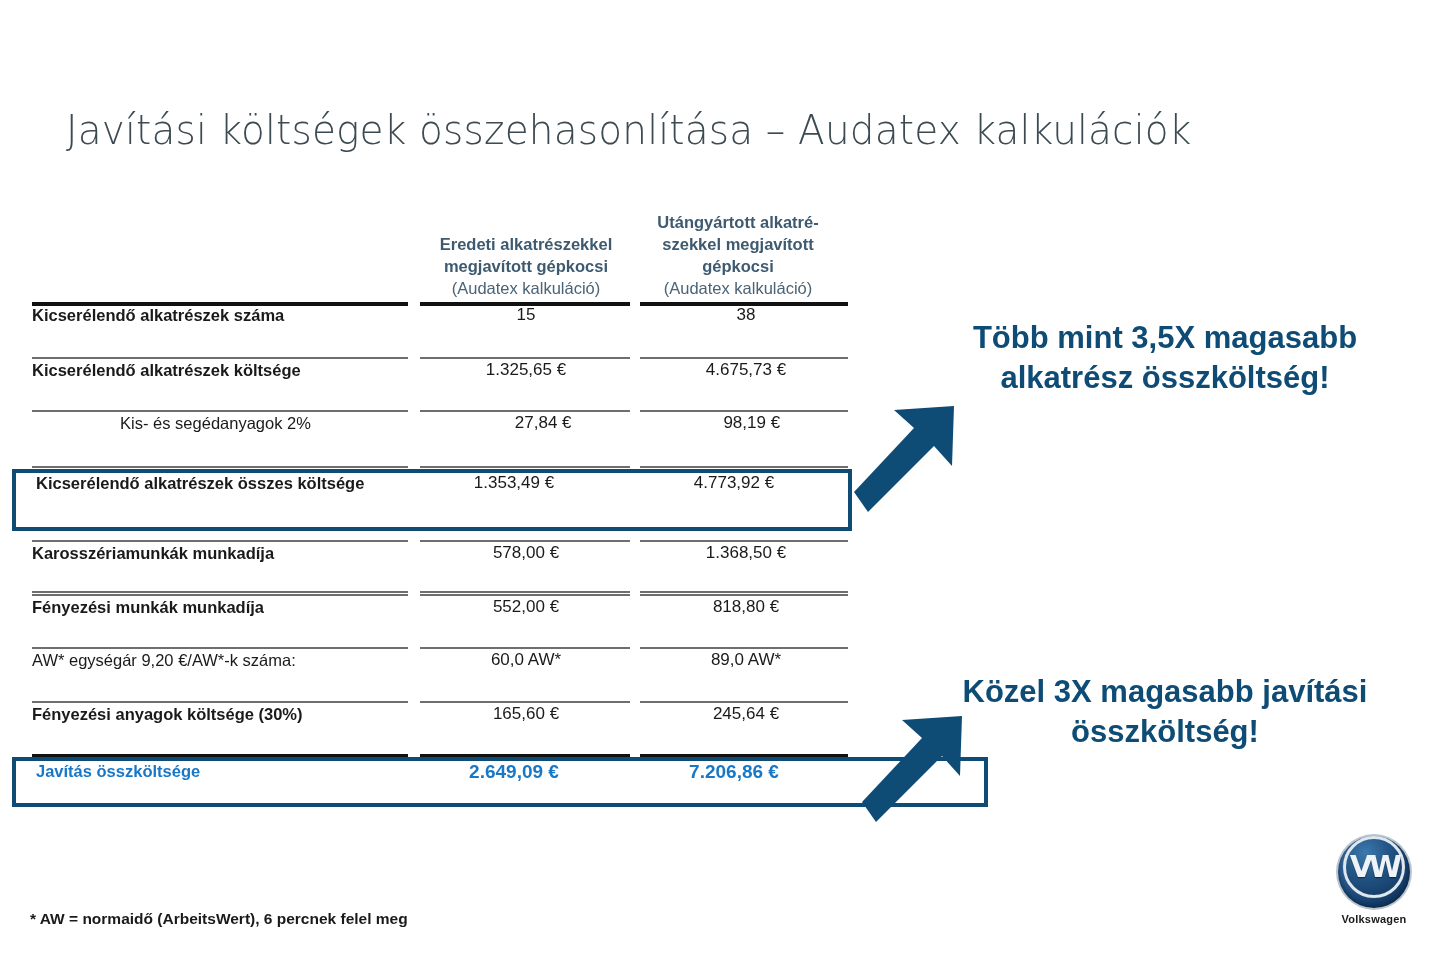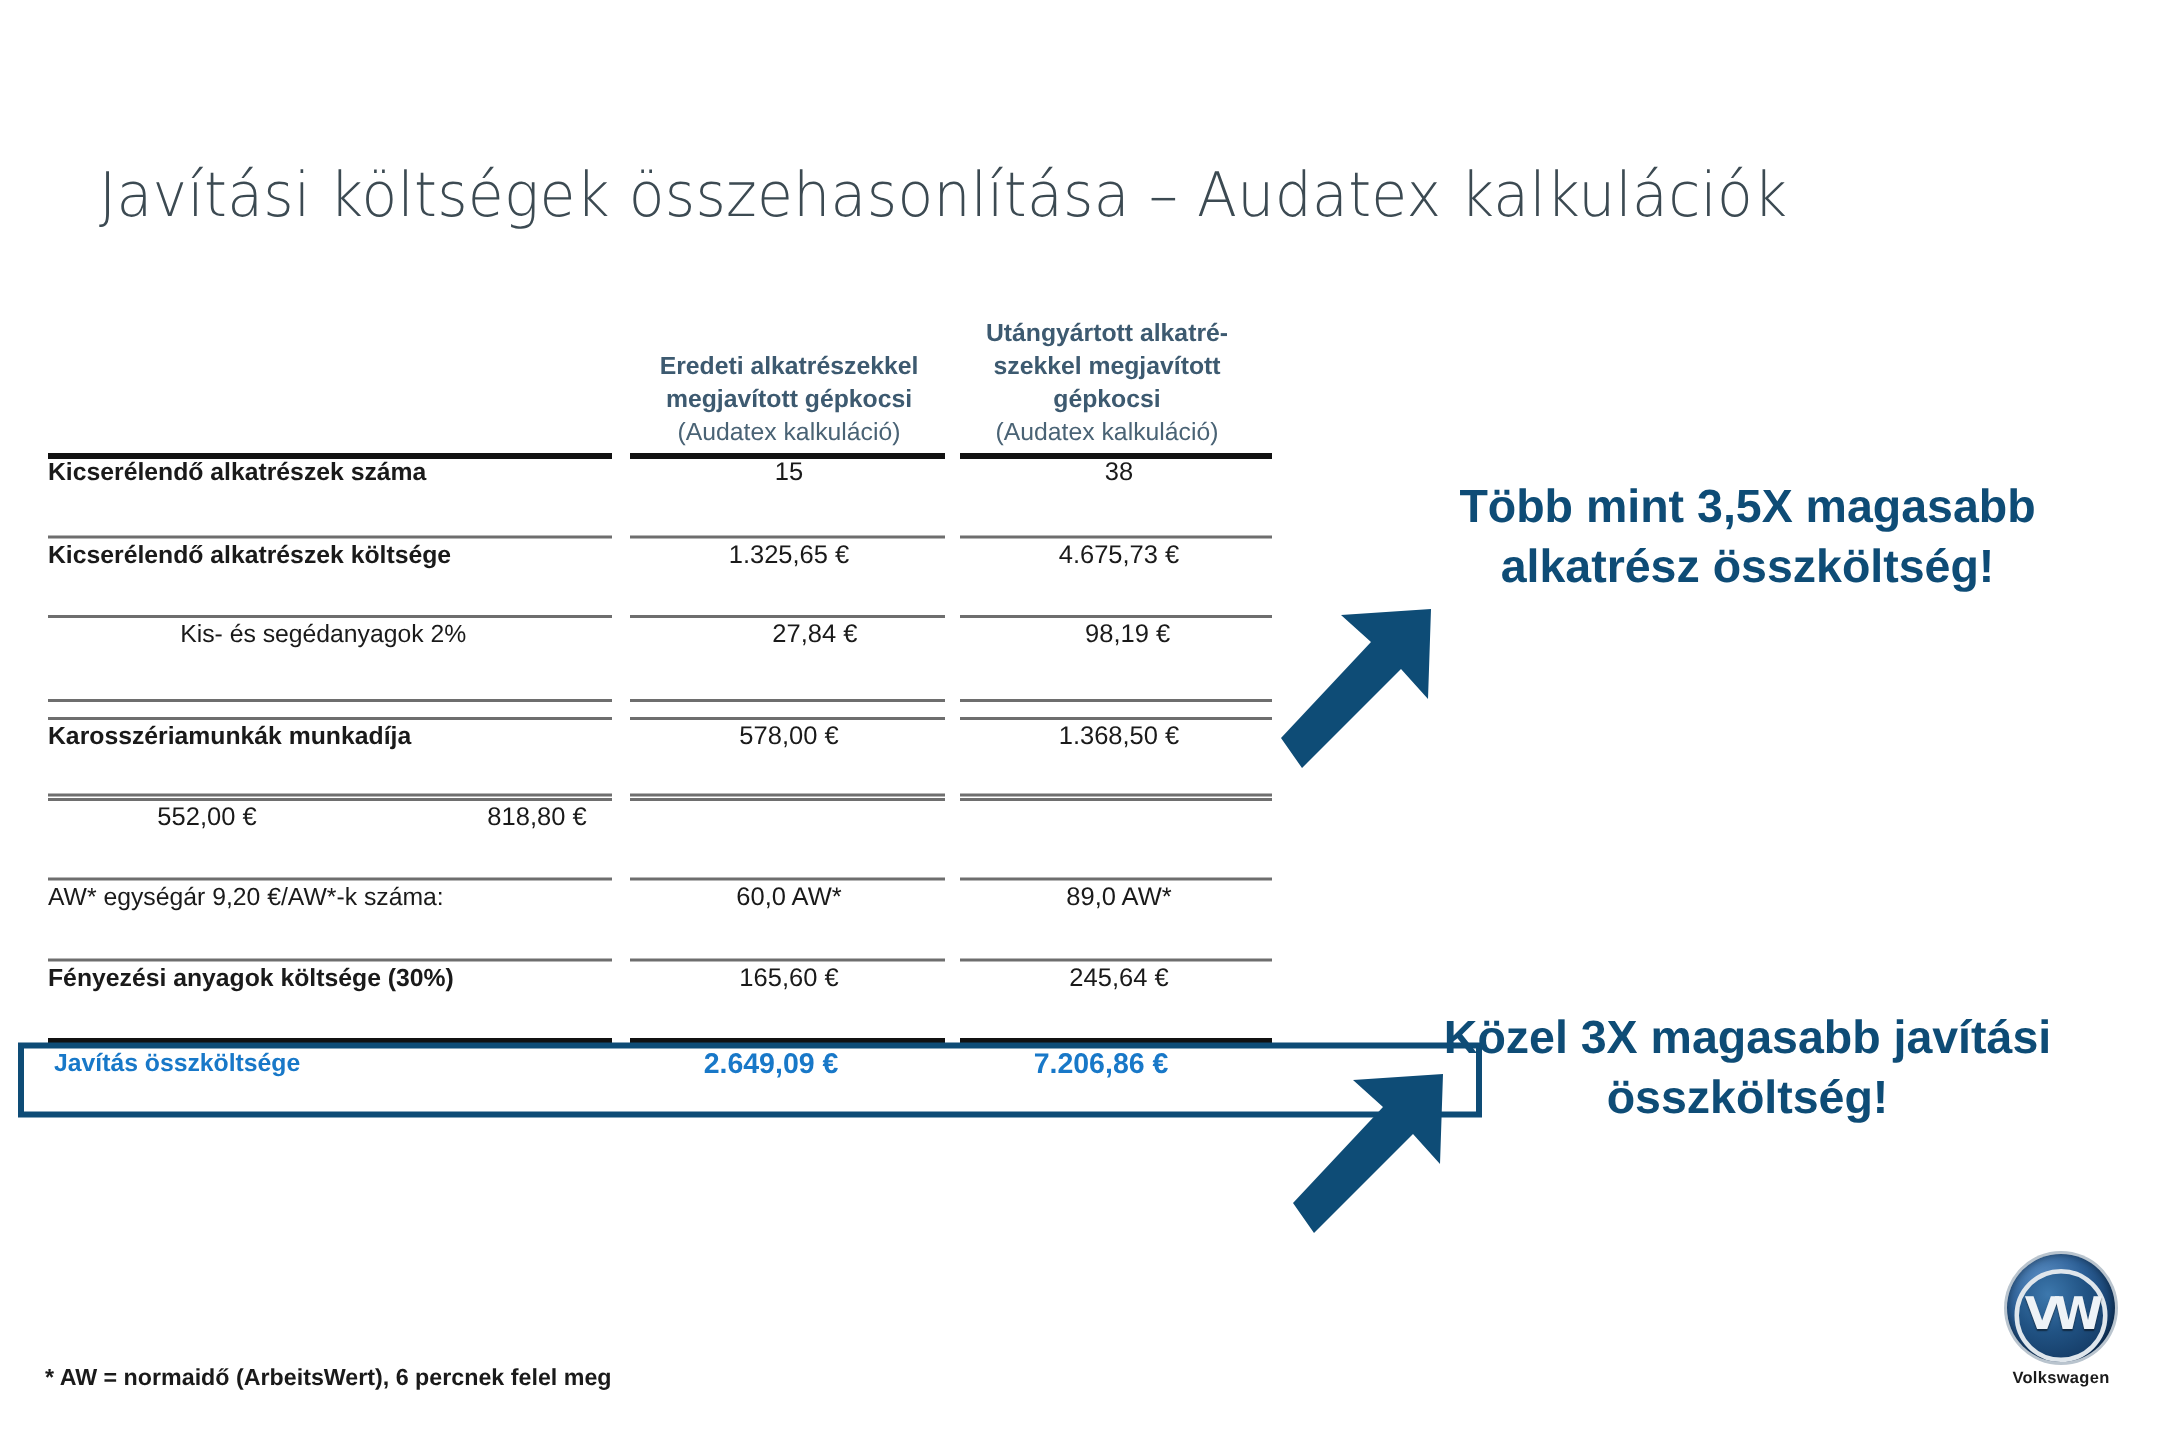--- a/index.html
+++ b/index.html
@@ -259,6 +259,11 @@
         <i class="a"></i>
         <i class="b"></i>
       </div>
+    <div class="row hl-box" style="height:62px;margin-left:0;width:840px">
+      <div class="cell-label" style="width:372px">Kicserélendő alkatrészek összes költsége</div>
+      <div class="cell-val c1">1.353,49 €</div>
+      <div class="cell-val c2">4.773,92 €</div>
+    </div>
 
     <div class="sep light" style="margin-top:9px">
         <i class="l"></i>

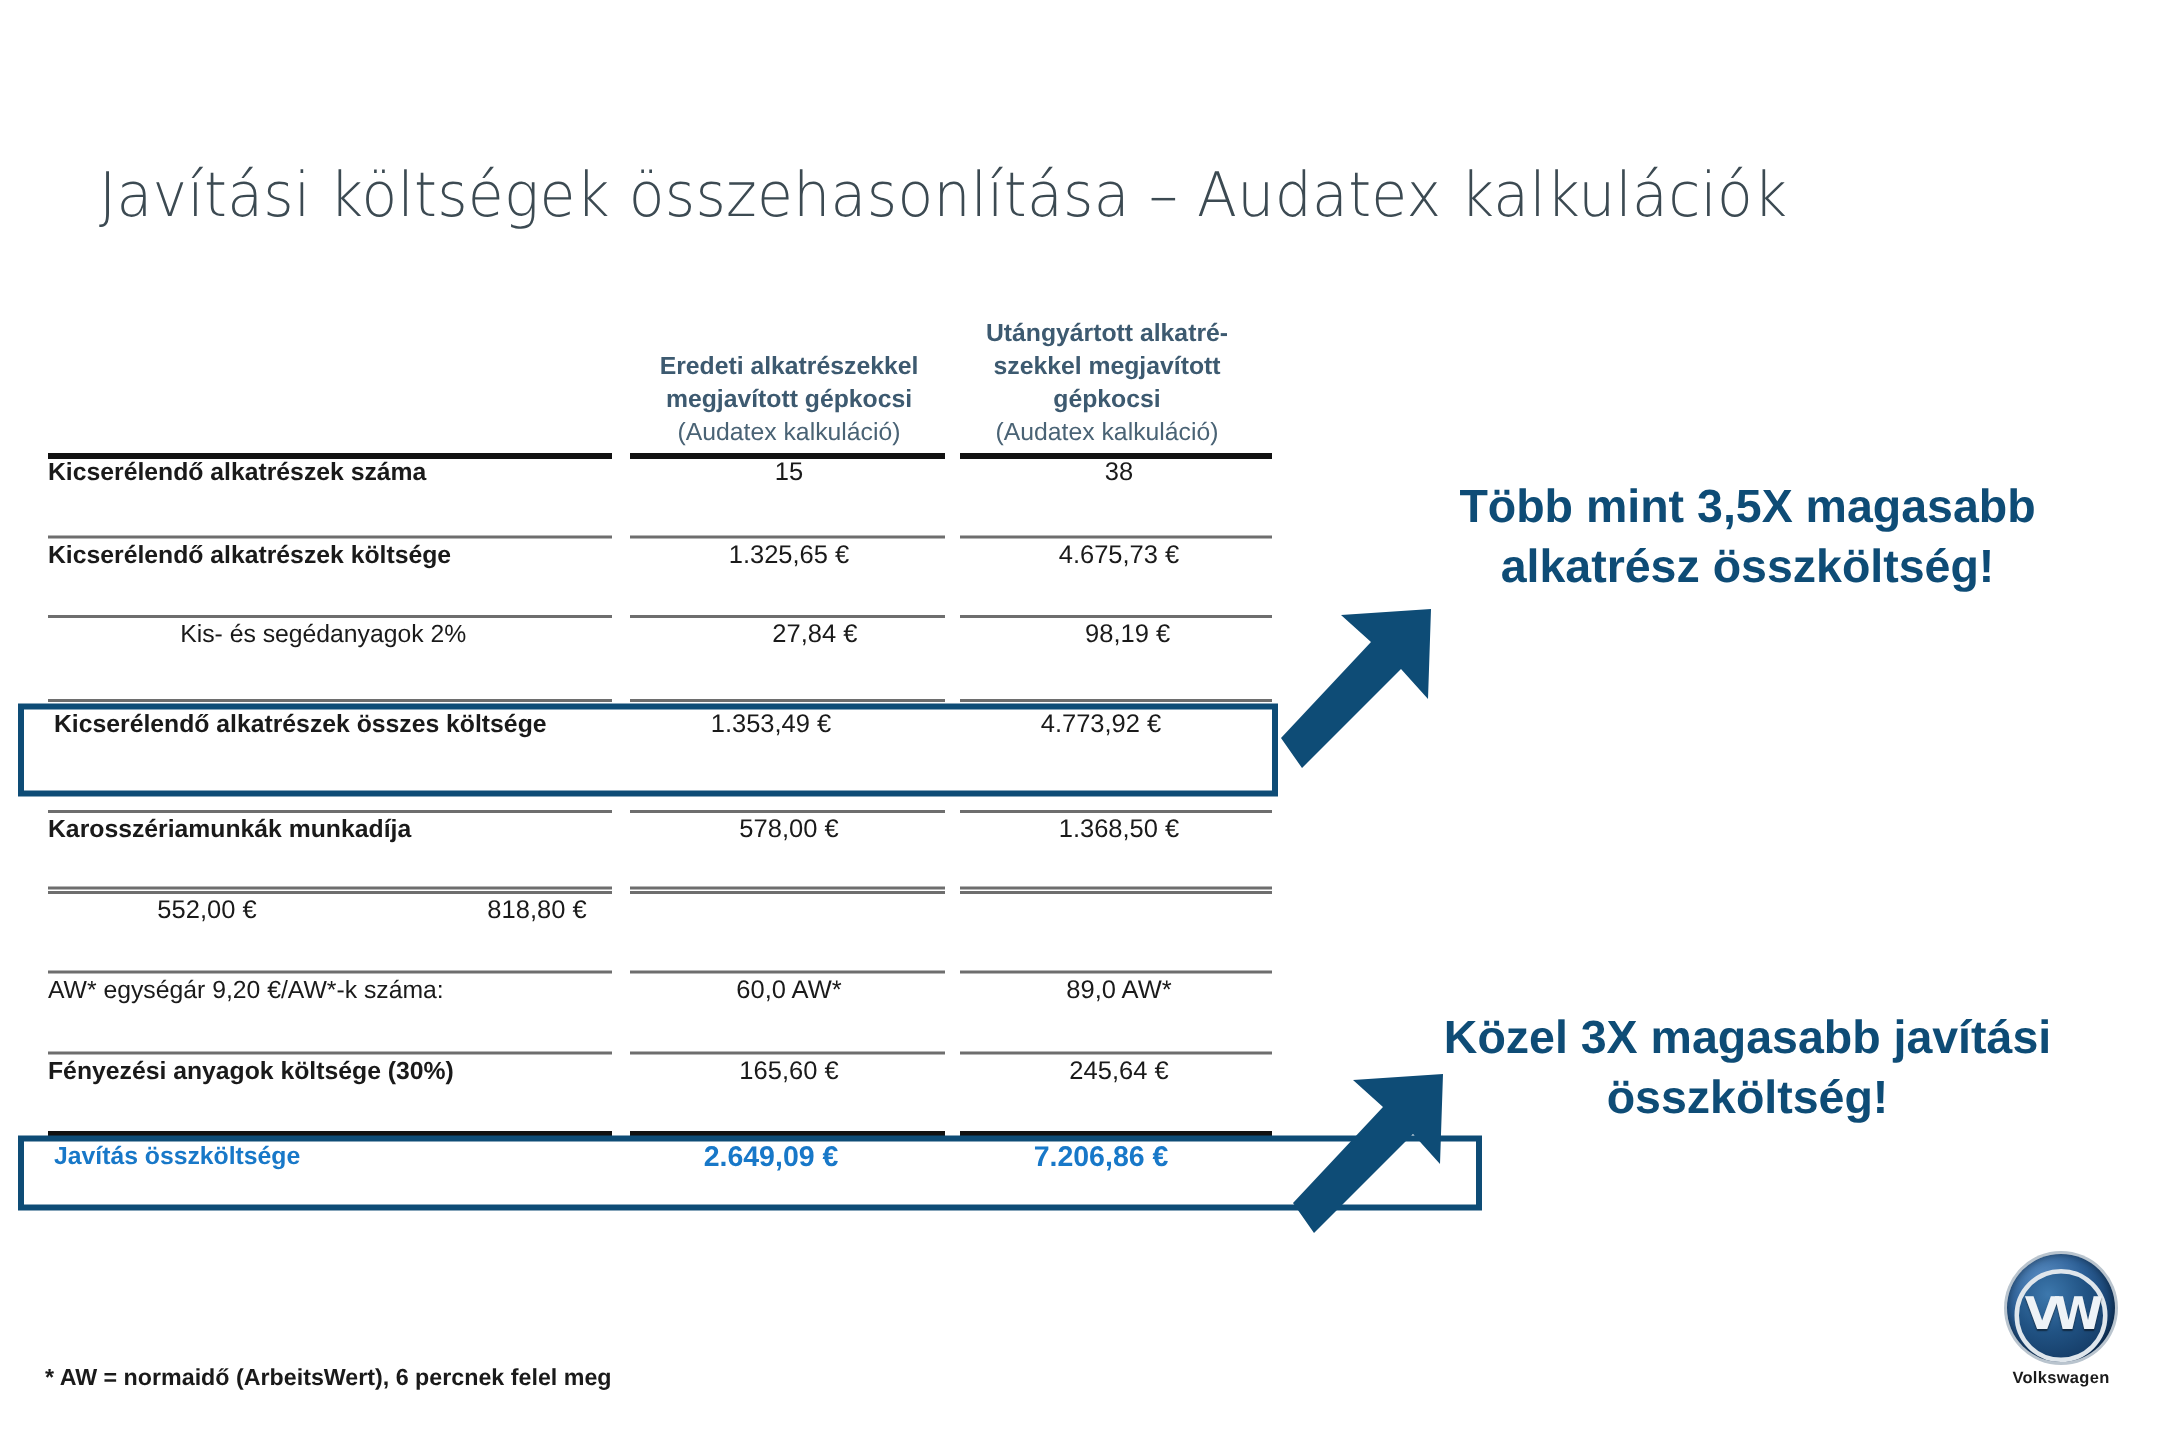--- a/index.html
+++ b/index.html
@@ -288,6 +288,7 @@
         <i class="b"></i>
       </div>
     <div class="row" style="height:50px">
+      <div class="cell-label">Fényezési munkák munkadíja</div>
       <div class="cell-val c1">552,00 €</div>
       <div class="cell-val c2">818,80 €</div>
     </div>

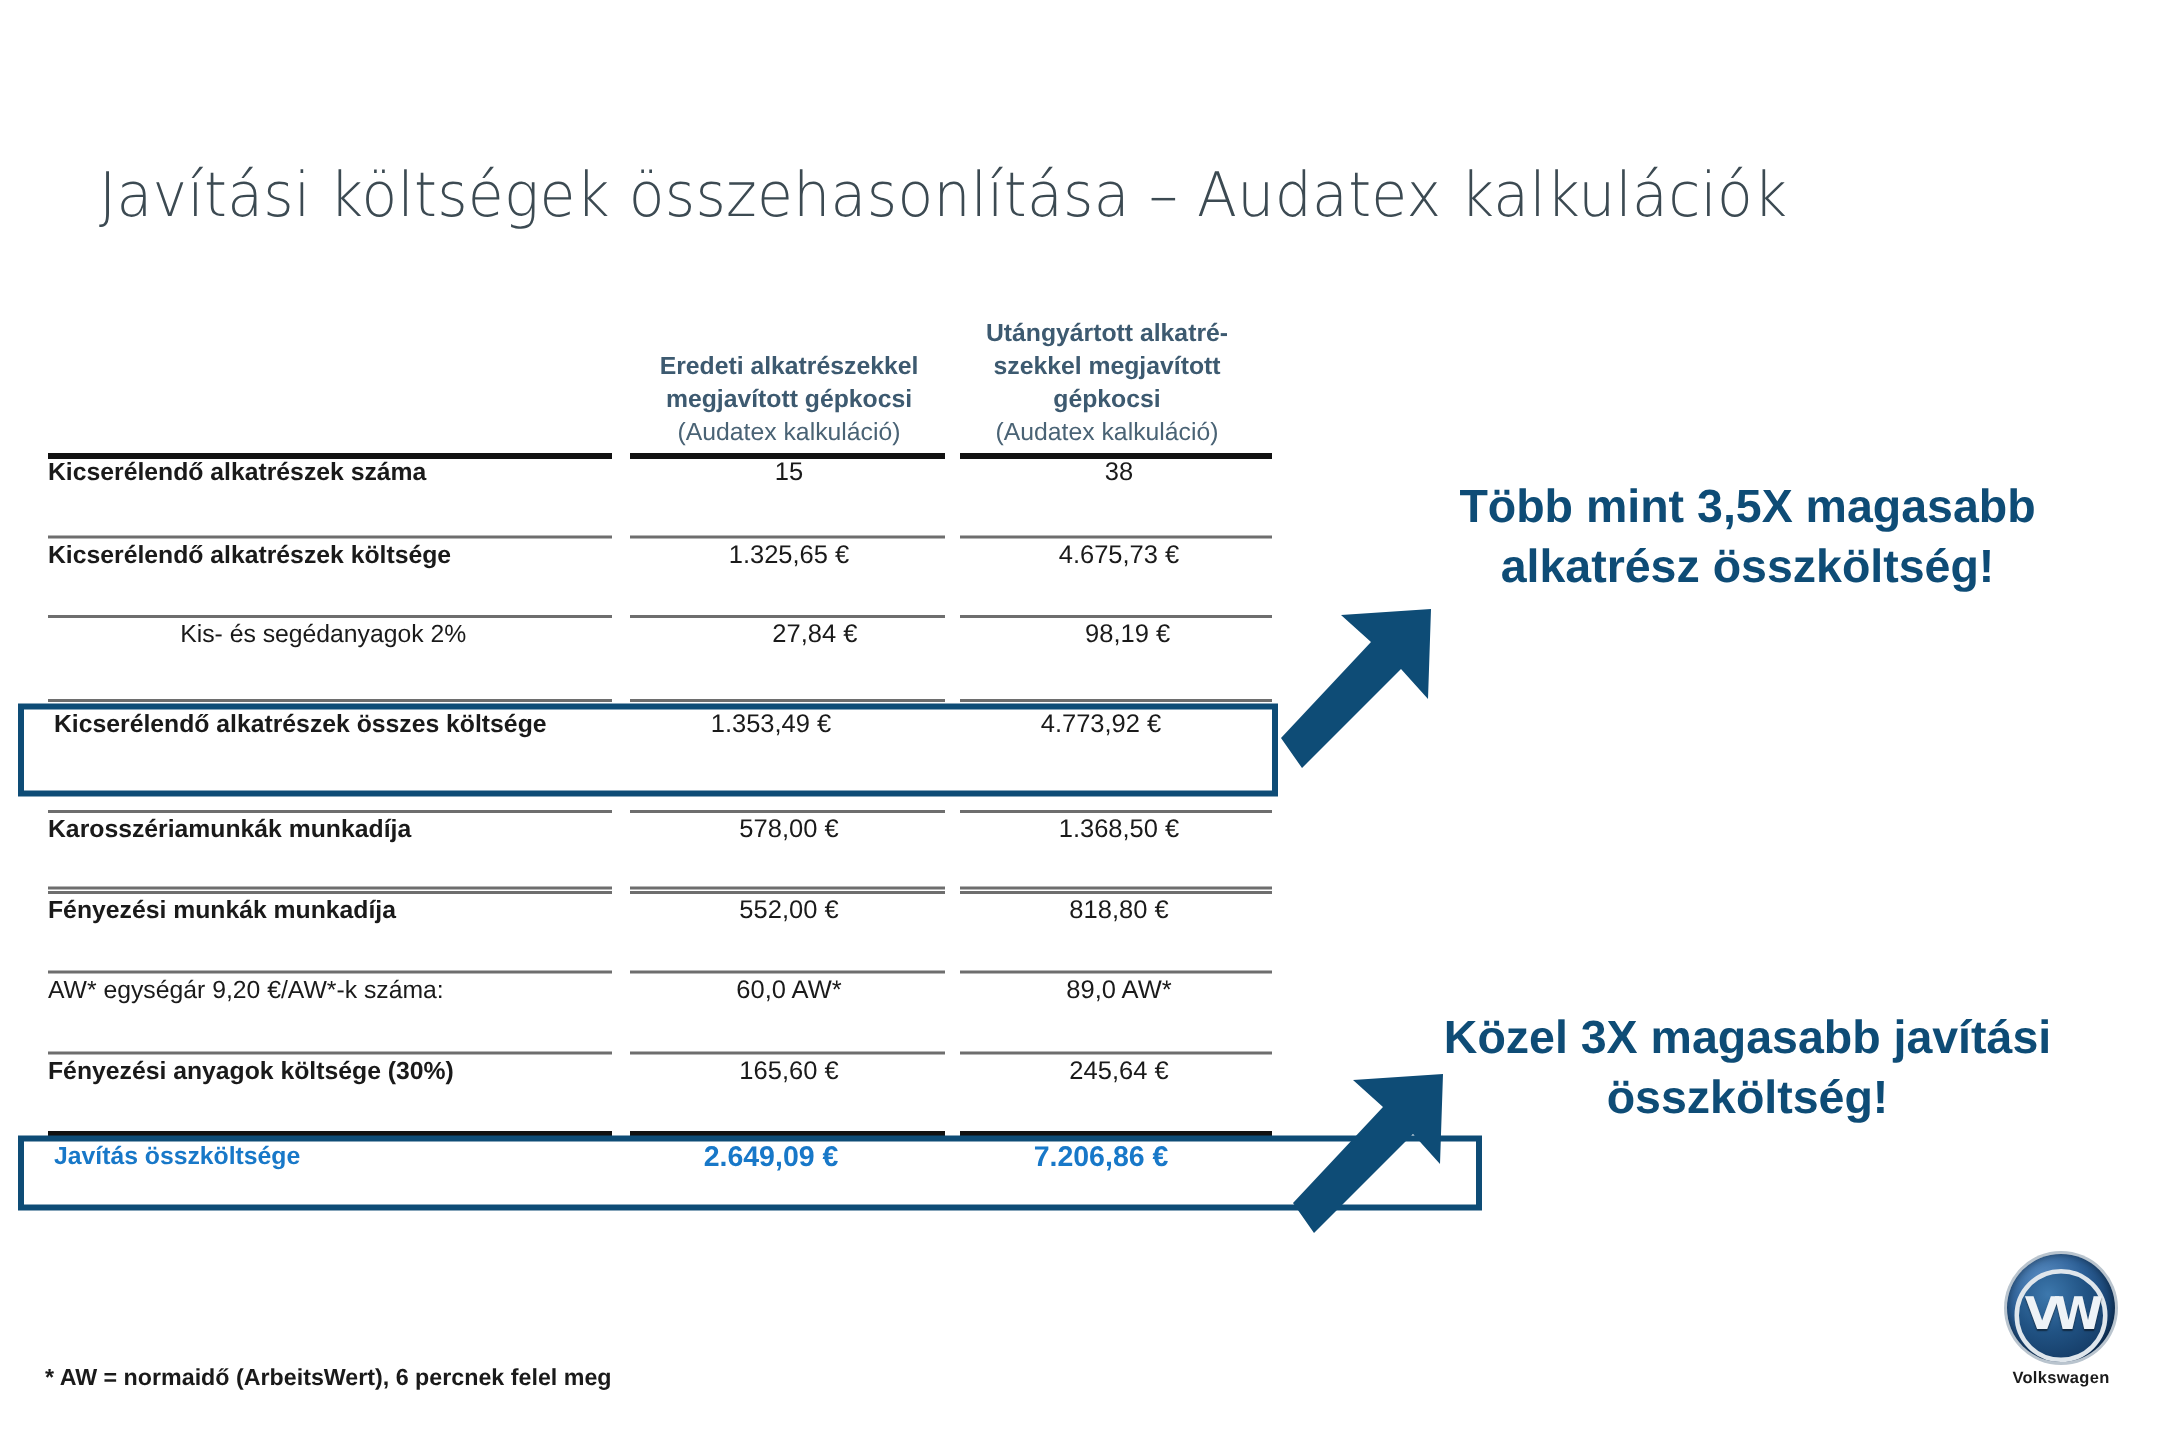--- a/index.html
+++ b/index.html
@@ -167,7 +167,7 @@
     position: relative;
     box-shadow: 0 0 0 2px #b9c4ce, inset 0 0 6px rgba(0,0,0,0.45);
     display: flex;
-    align-items: flex-end;
+    align-items: flex-start;
     justify-content: center;
   }
   #vw-logo .mark .inner {

